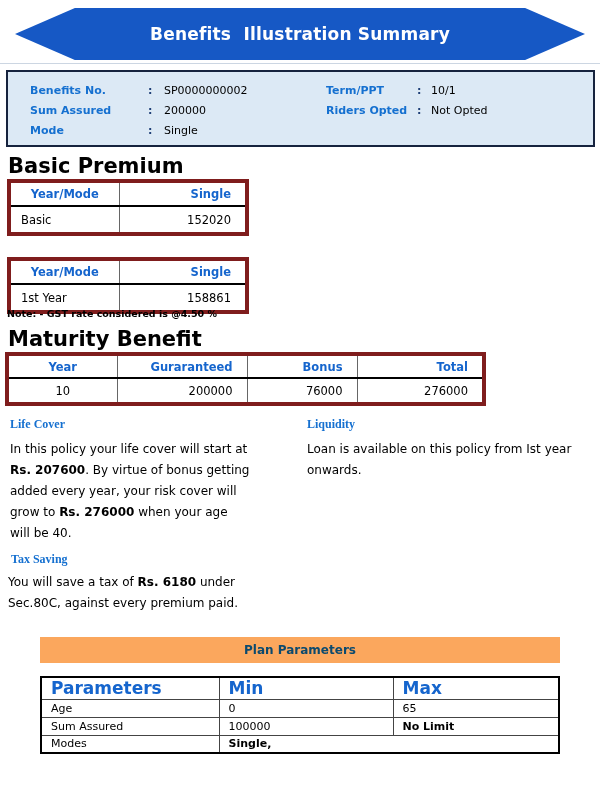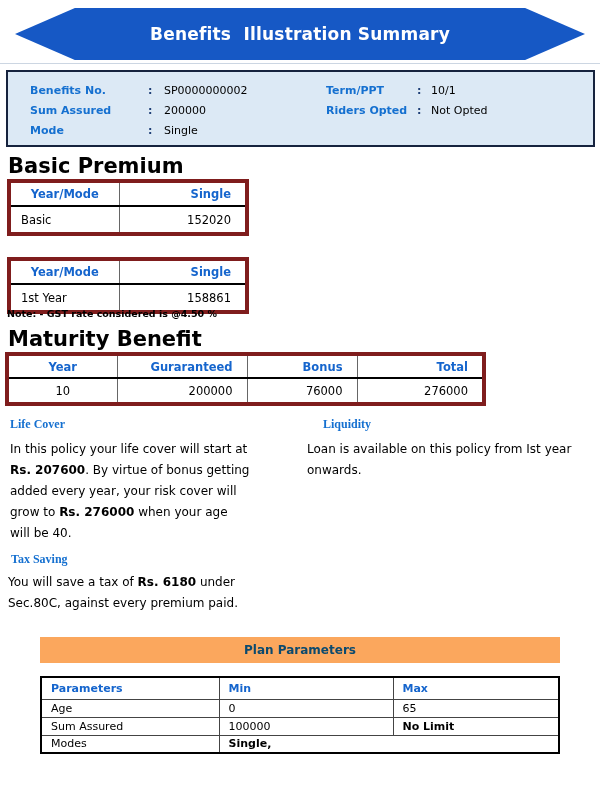--- a/index.html
+++ b/index.html
@@ -173,7 +173,7 @@
     <span>In this policy your life cover will start at </span><b>Rs. 207600</b><span>. By virtue of bonus getting added every year, your risk cover will grow to </span><b>Rs. 276000</b><span> when your age will be 40.</span>
   </div>
 
-  <div class="h-blue" style="left:307px; top:417px;margin-left:16px;">Liquidity</div>
+  <div class="h-blue" style="left:307px; top:417px;">Liquidity</div>
   <div class="para" style="left:307px; top:439px; width:268px;">Loan is available on this policy from Ist year onwards.</div>
 
   <div class="h-blue" style="left:11px; top:552px;">Tax Saving</div>

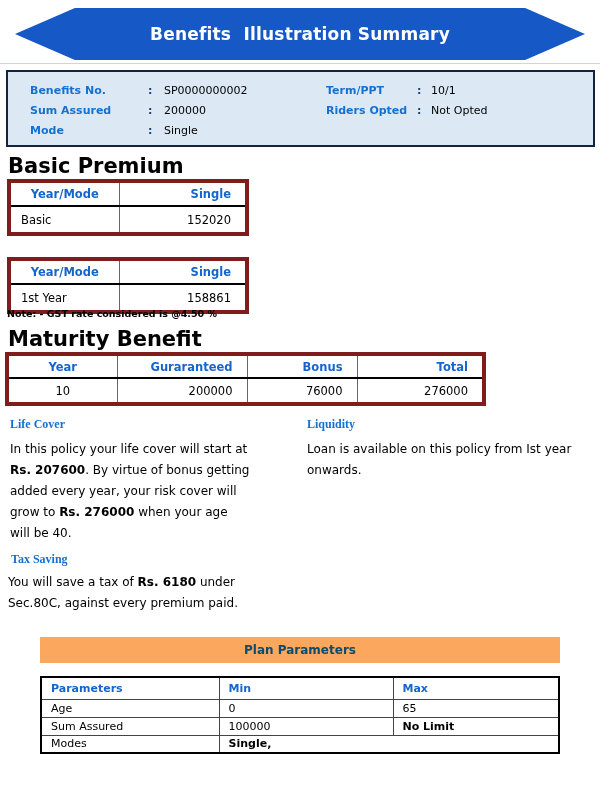--- a/index.html
+++ b/index.html
@@ -54,7 +54,7 @@
                  display:flex; align-items:center; justify-content:center; }
   .plan-banner-title { font-size:12px; font-weight:bold; color:#0c4a6e; }
   .plan-tbl { border:2px solid #000; }
-  .plan-tbl th { color:#1565CD; font-weight:bold; font-size:11px; height:22px; text-align:left; padding-left:9px; border:1px solid #444; }
+  .plan-tbl th { color:#1565CD; font-weight:bold; font-size:17px; height:22px; text-align:left; padding-left:9px; border:1px solid #444; }
   .plan-tbl td { color:#000; font-size:11px; height:18px; text-align:left; padding-left:9px; border:1px solid #444; }
   .plan-tbl tr > *:first-child { border-left:none; }
   .plan-tbl tr > *:last-child { border-right:none; }

